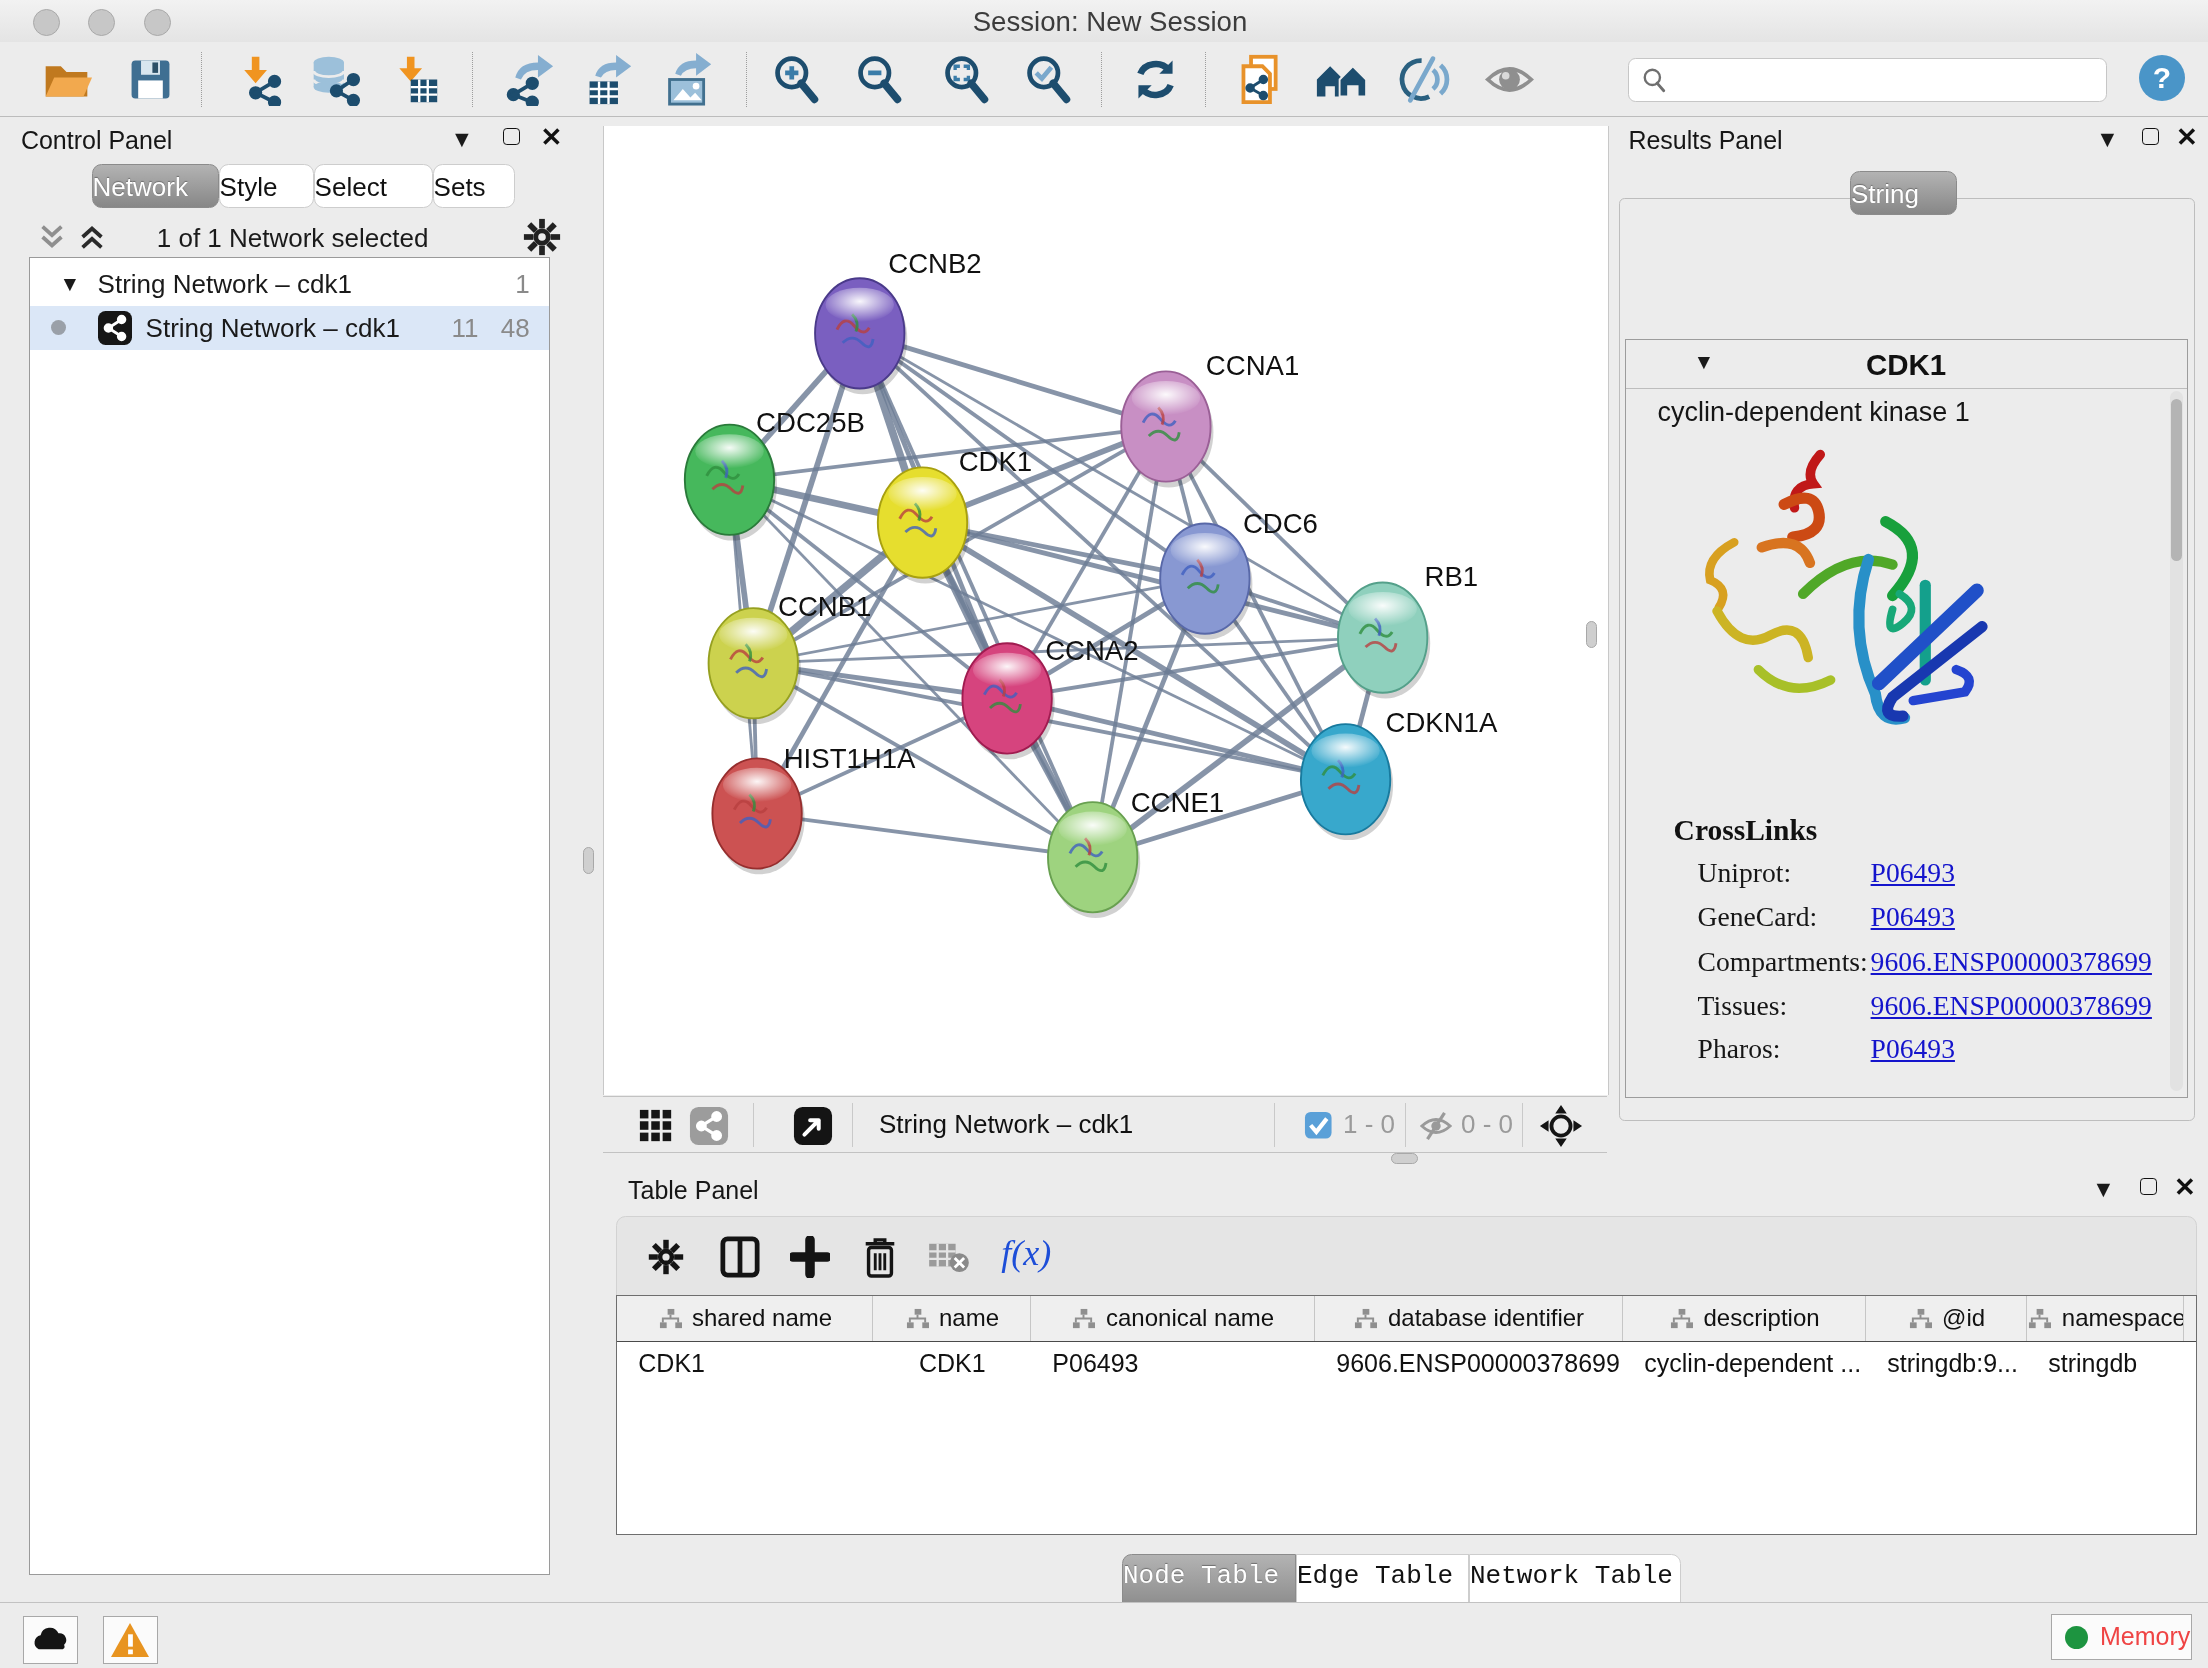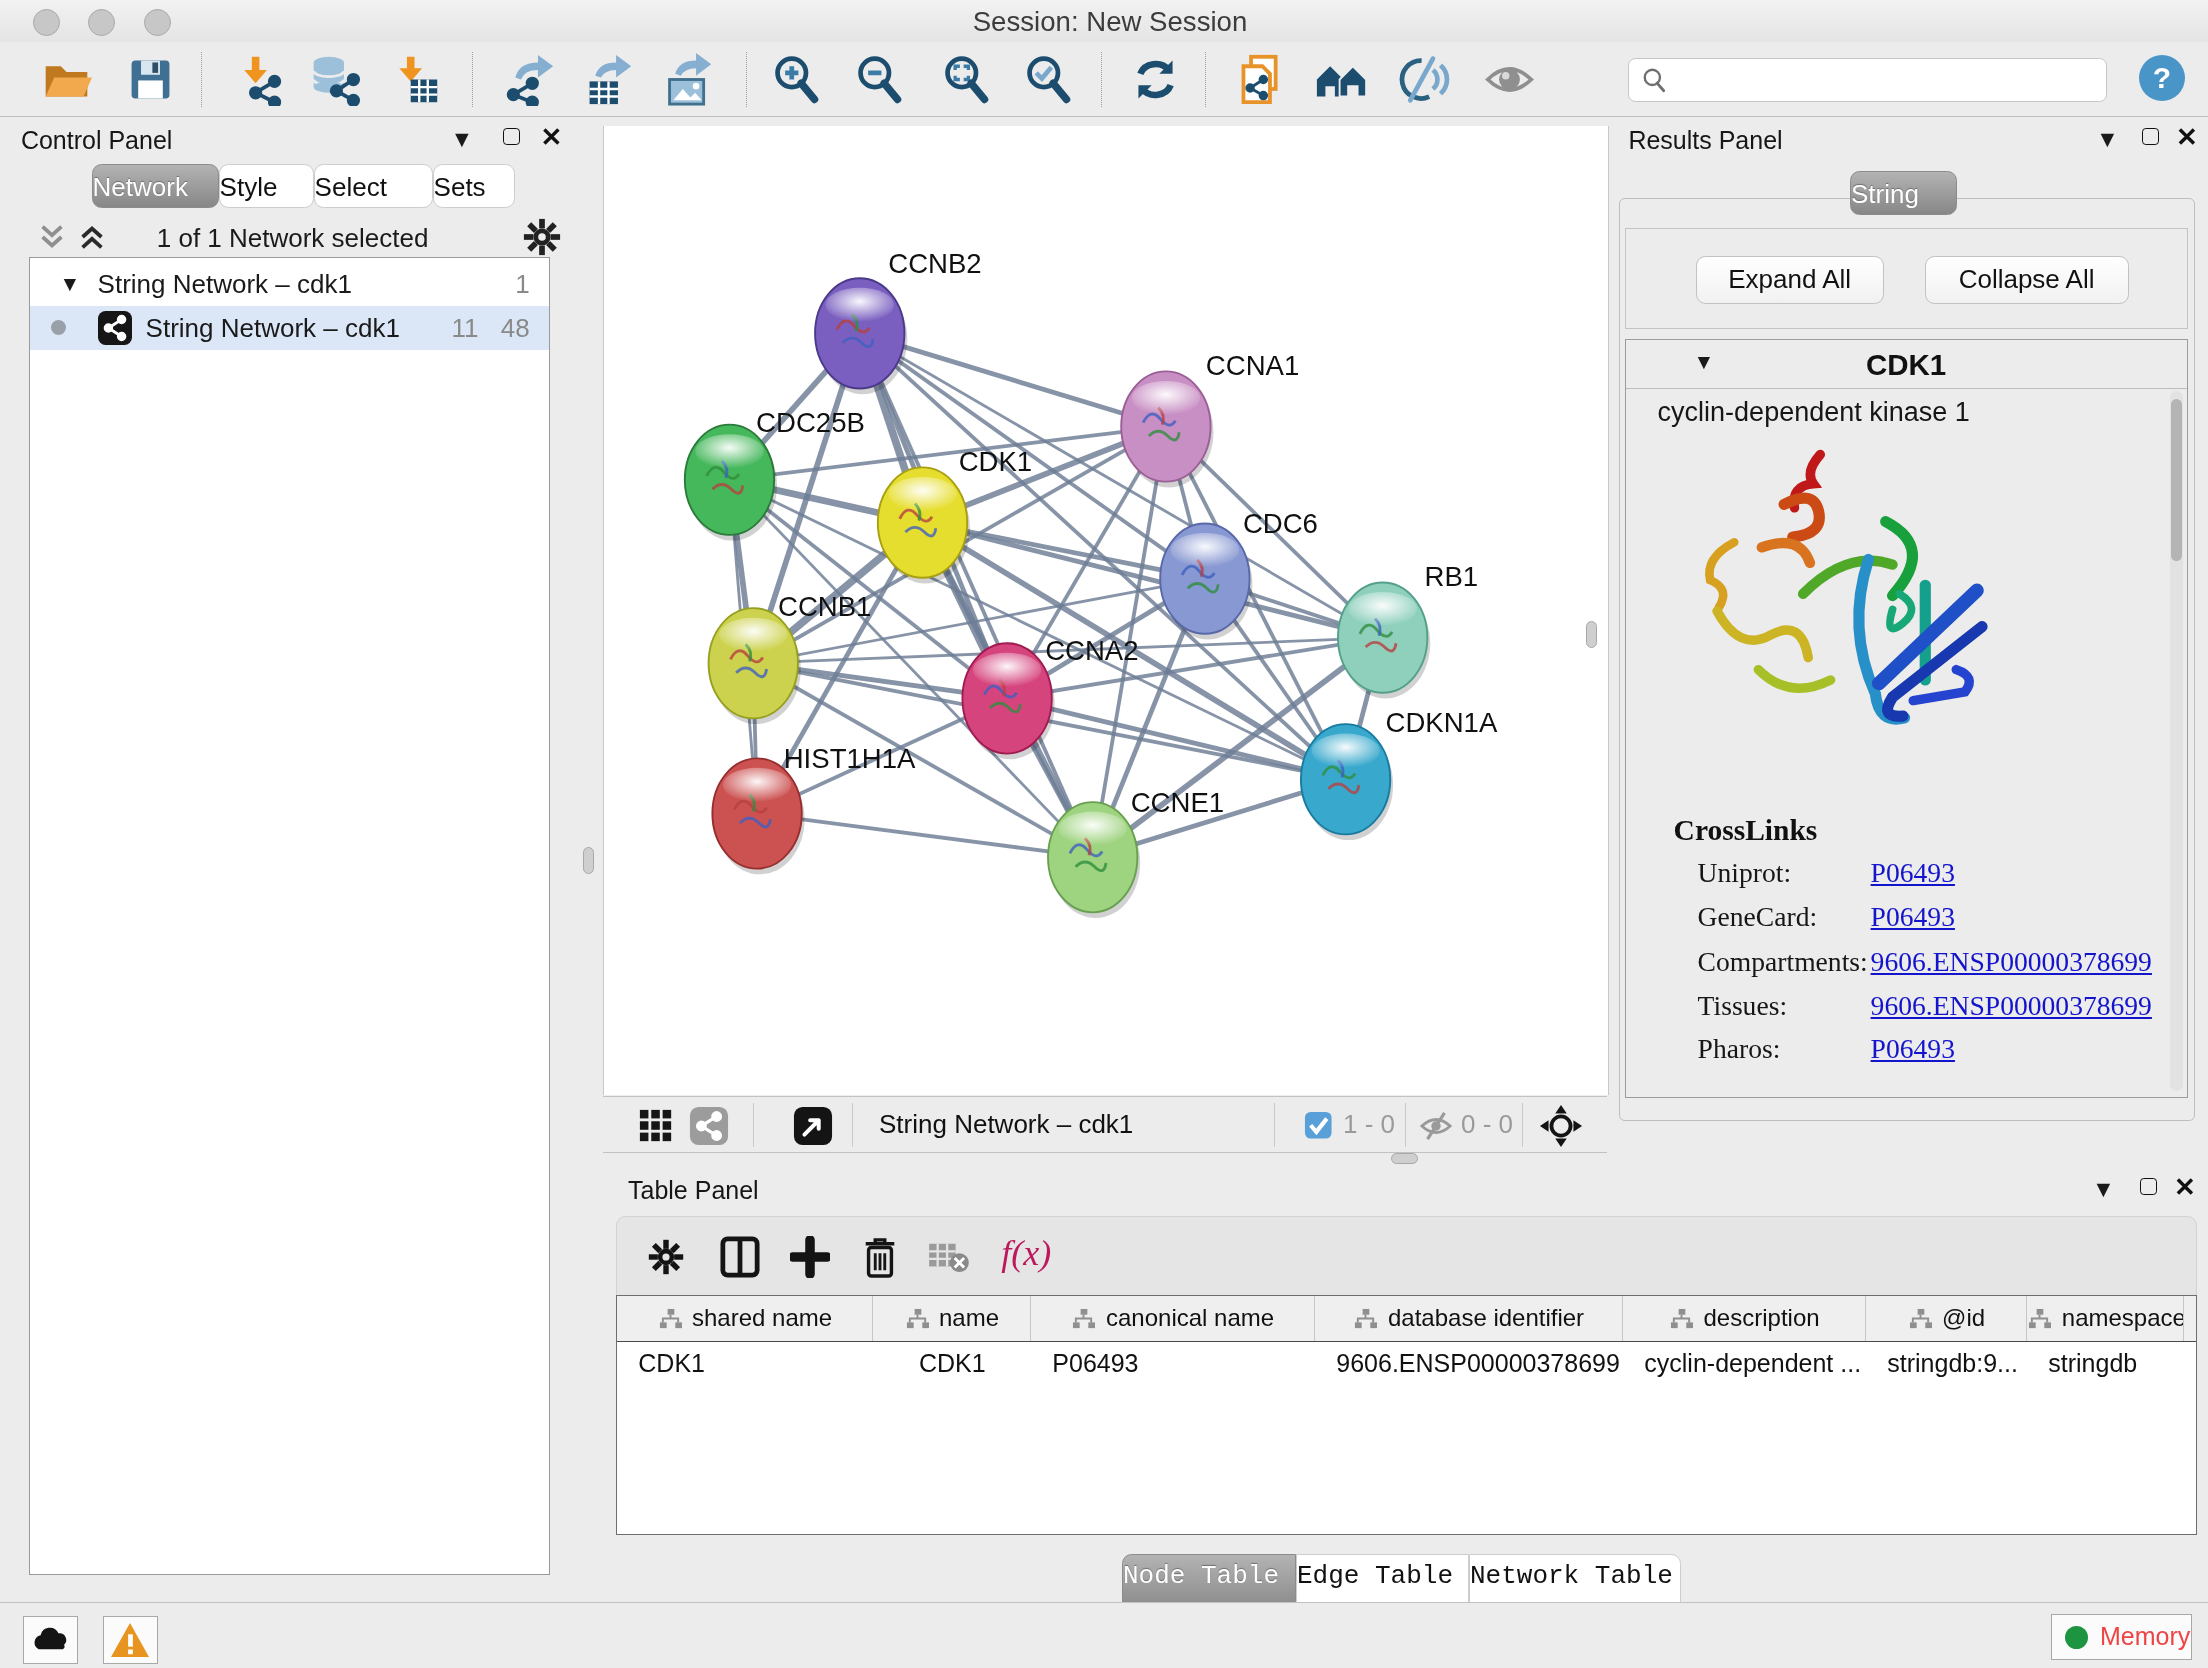--- a/index.html
+++ b/index.html
@@ -508,10 +508,6 @@
     <div class="outerbox"></div>
     <div class="tab sel" style="left:233px;top:51px;width:107px;height:44px;line-height:44px;z-index:3">String</div>
 
-    <div class="expbox">
-      <div class="btn" style="left:70px;top:27px;width:186px">Expand All</div>
-      <div class="btn" style="left:299px;top:27px;width:202px">Collapse All</div>
-    </div>
 
     <div class="entrybox">
       <div class="entryhdr">

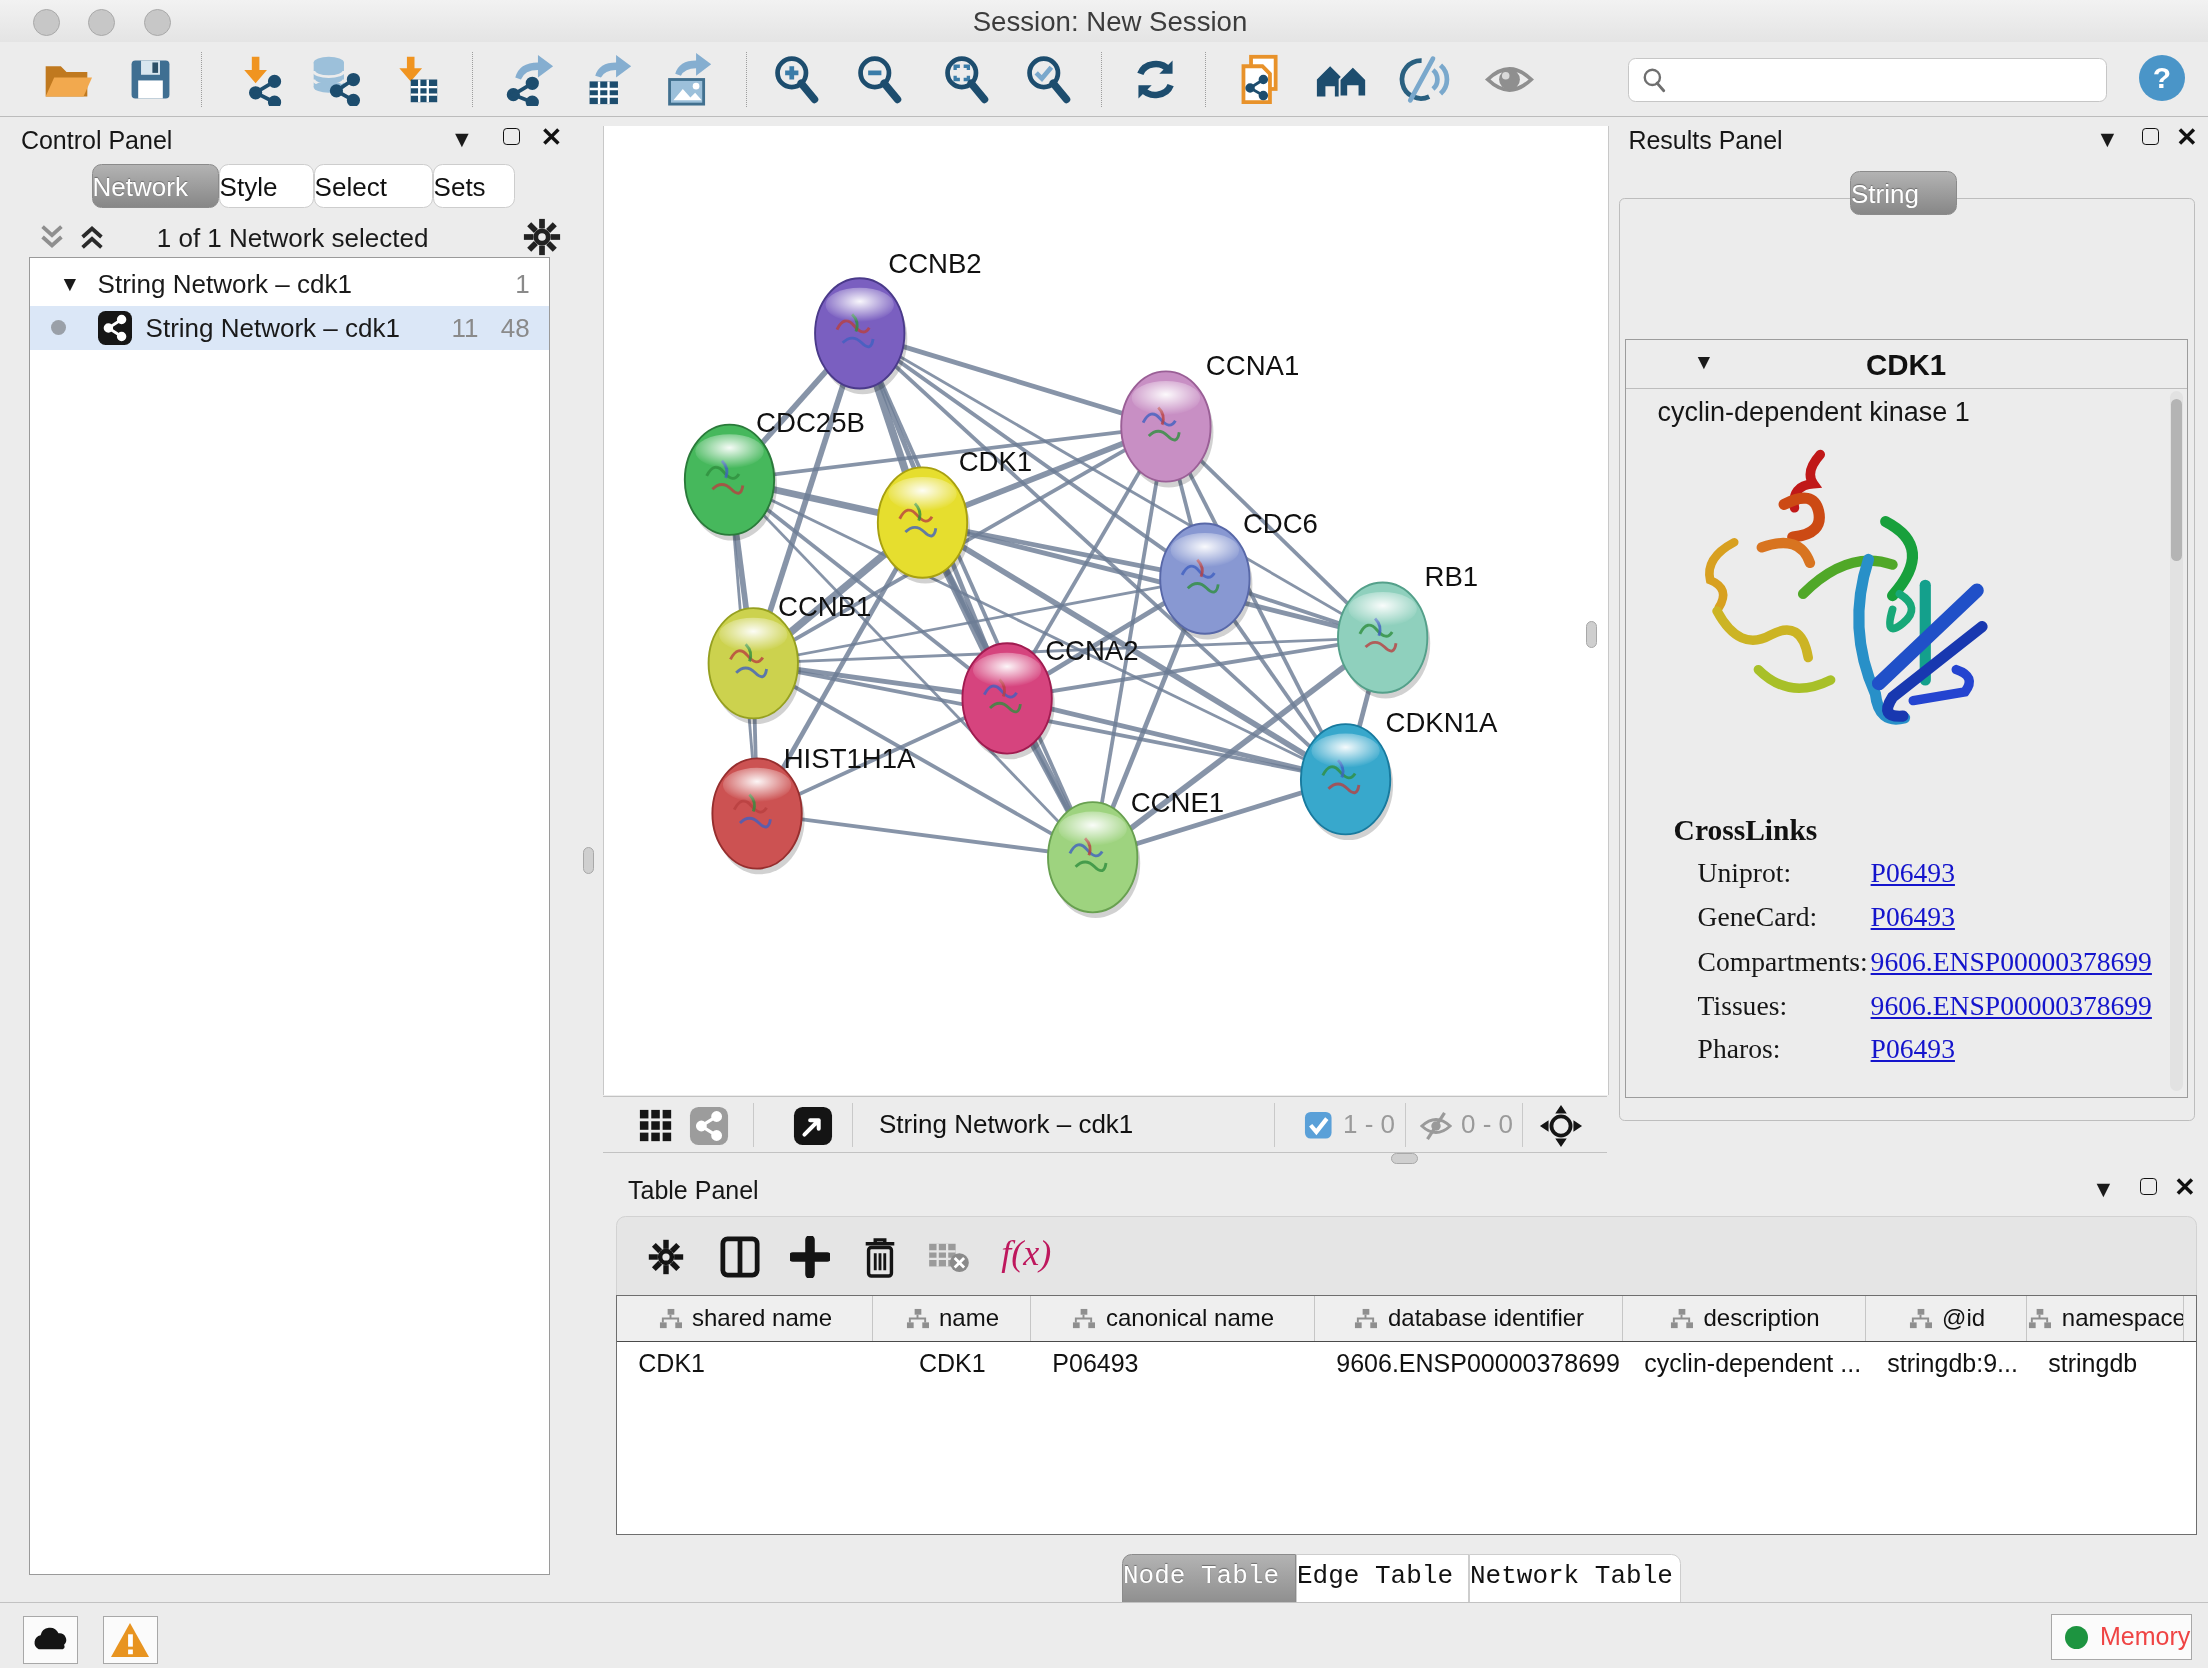--- a/index.html
+++ b/index.html
@@ -601,7 +601,7 @@
         <circle cx="34" cy="24" r="10" fill="#8a8a8a"></circle>
         <path d="M29 19 l10 10 M39 19 l-10 10" stroke="#fff" stroke-width="3"></path>
       </svg>
-      <div class="abs serif" style="left:384px;top:15px;font-size:36px;font-style:italic;color:#be185d">f(x)</div>
+      <div class="abs serif" style="left:384px;top:15px;font-size:36px;font-style:italic;color:#1d4ed8">f(x)</div>
     </div>
 
     <div class="tgrid">

